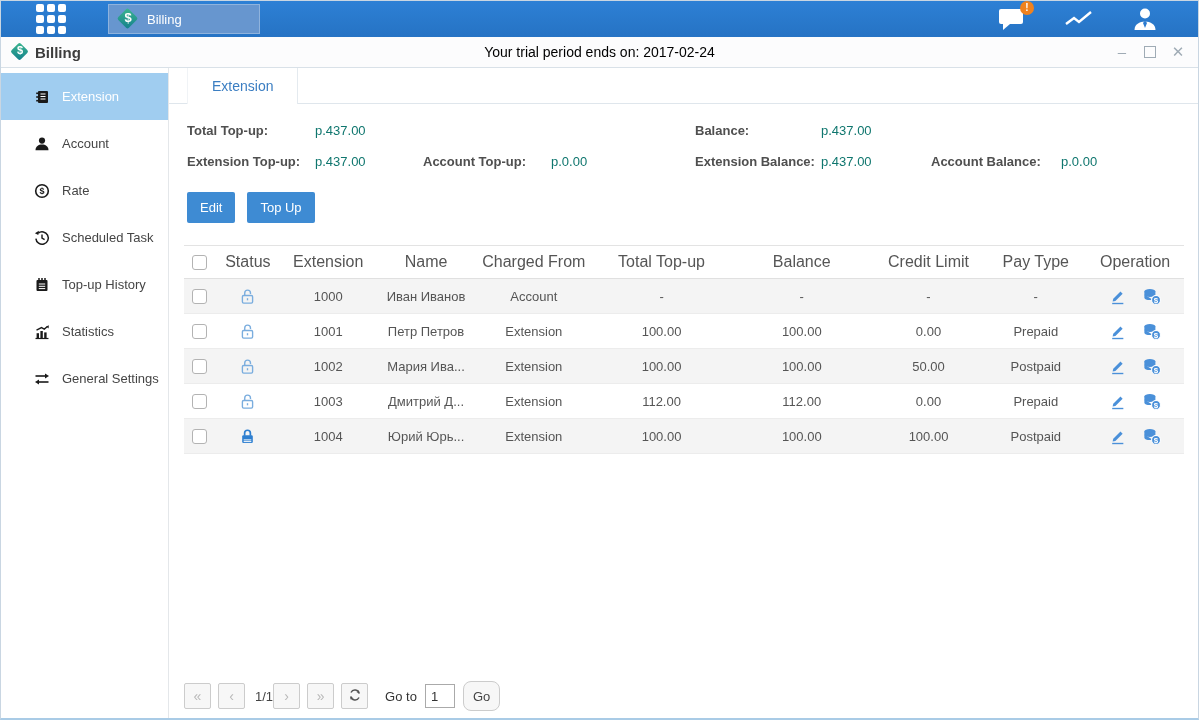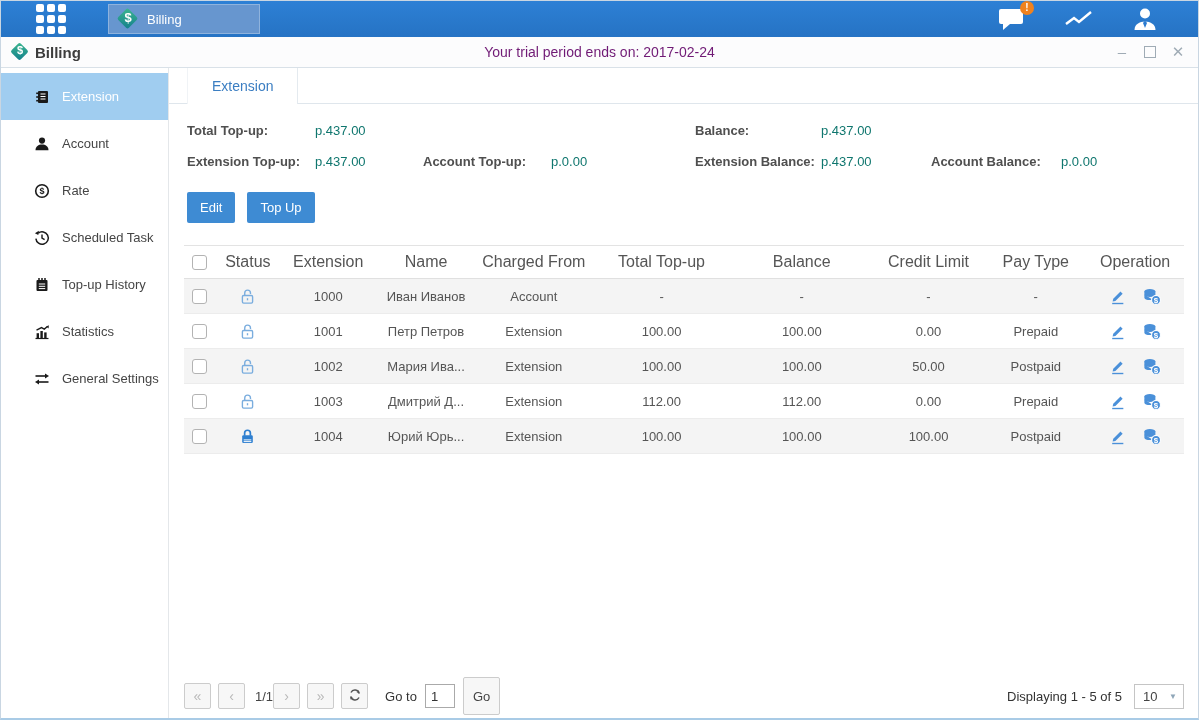--- a/index.html
+++ b/index.html
@@ -25,7 +25,7 @@
   .titlebar .diamond::before { left:2px; top:2px; width:13px; height:13px; }
   .titlebar .diamond::after { top:1px; width:18px; font-size:11px; }
   .win-title { font-size:15px; font-weight:bold; color:#3d3d3d; margin-left:6px; }
-  .trial { position:absolute; left:0; right:0; text-align:center; color:#701a75; font-size:14px; pointer-events:none; }
+  .trial { position:absolute; left:0; right:0; text-align:center; color:#000000; font-size:14px; pointer-events:none; }
   .win-controls { position:absolute; right:12px; display:flex; gap:14px; align-items:center; }
   .wc { width:16px; height:16px; color:#9fabb5; font-size:15px; line-height:16px; text-align:center; cursor:pointer; }
 

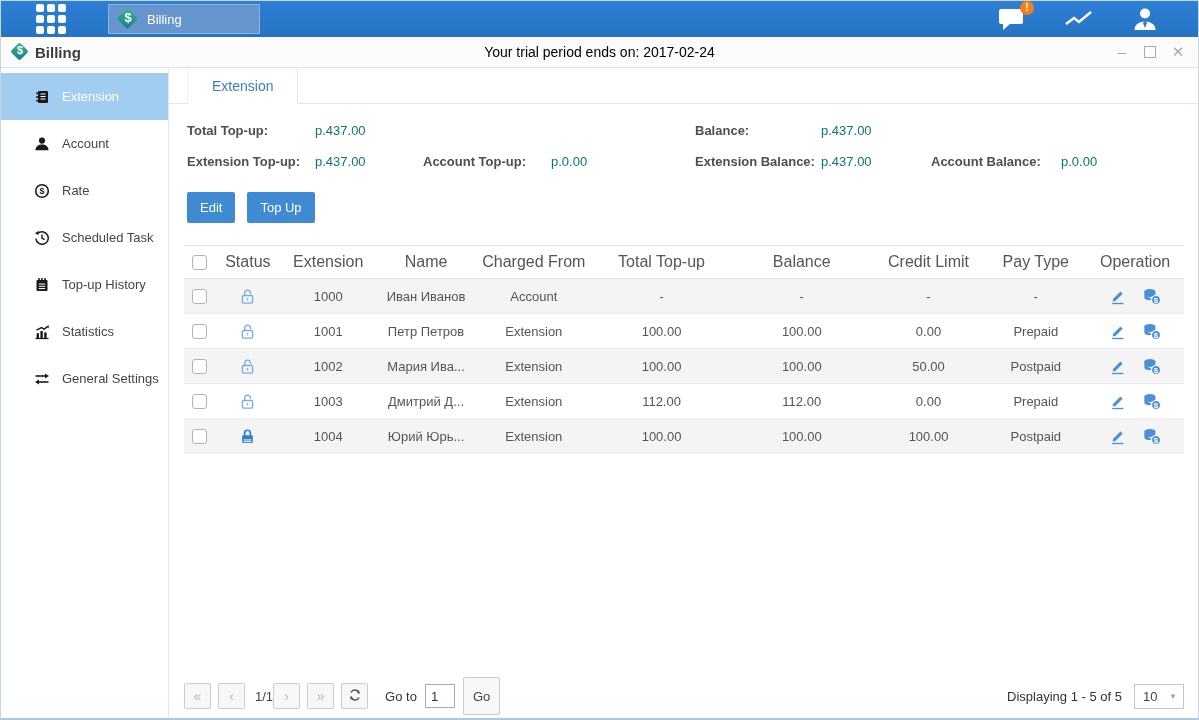--- a/index.html
+++ b/index.html
@@ -68,7 +68,7 @@
   .pind { font-size:13px; color:#444; margin:0 0 0 3px; }
   .goto-label { font-size:13px; color:#333; margin:0 8px 0 10px; }
   .goto-input { width:30px; height:24px; border:1px solid #aaa; font-size:13px; font-family:inherit; padding-left:5px; color:#333; }
-  .go-btn { height:38px; border:1px solid #ccc; background:#f7f7f7; font-size:13px; font-family:inherit; color:#444; padding:0 9px; margin-left:8px; cursor:pointer; border-radius:2px; }
+  .go-btn { height:30px; border:1px solid #ccc; background:#f7f7f7; font-size:13px; font-family:inherit; color:#444; padding:0 9px; margin-left:8px; cursor:pointer; border-radius:8px; }
   .pager-right { margin-left:auto; display:flex; align-items:center; gap:12px; }
   .displaying { font-size:13px; color:#333; }
   .pagesize { width:50px; height:25px; border:1px solid #c5c5c5; display:flex; align-items:center; font-size:13px; color:#444; padding-left:8px; cursor:pointer; position:relative; background:#fff; }

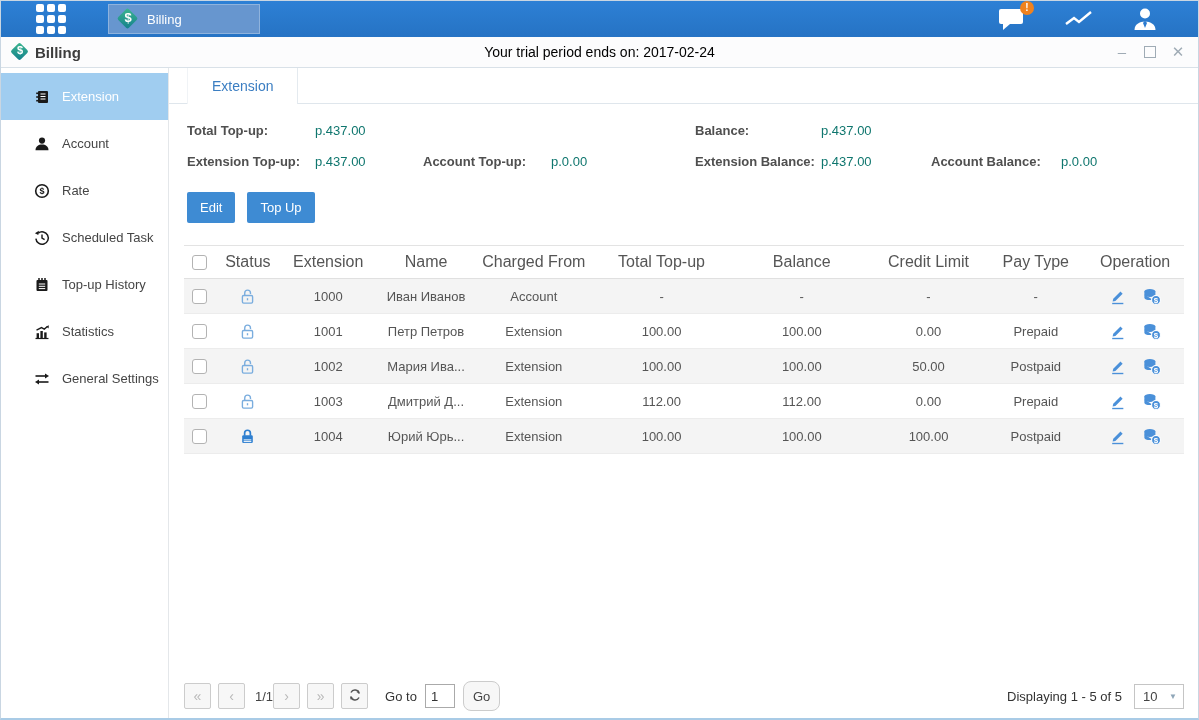--- a/index.html
+++ b/index.html
@@ -420,13 +420,6 @@
         <span class="goto-label">Go to</span>
         <input class="goto-input" value="1" style="">
         <button class="go-btn">Go</button>
-        <span class="pager-right">
-          <span class="displaying">Displaying 1 - 5 of 5</span>
-          <span class="pagesize">
-            <span>10</span>
-            <span class="arrow">▼</span>
-          </span>
-        </span>
       </div>
     </div>
   </div>

